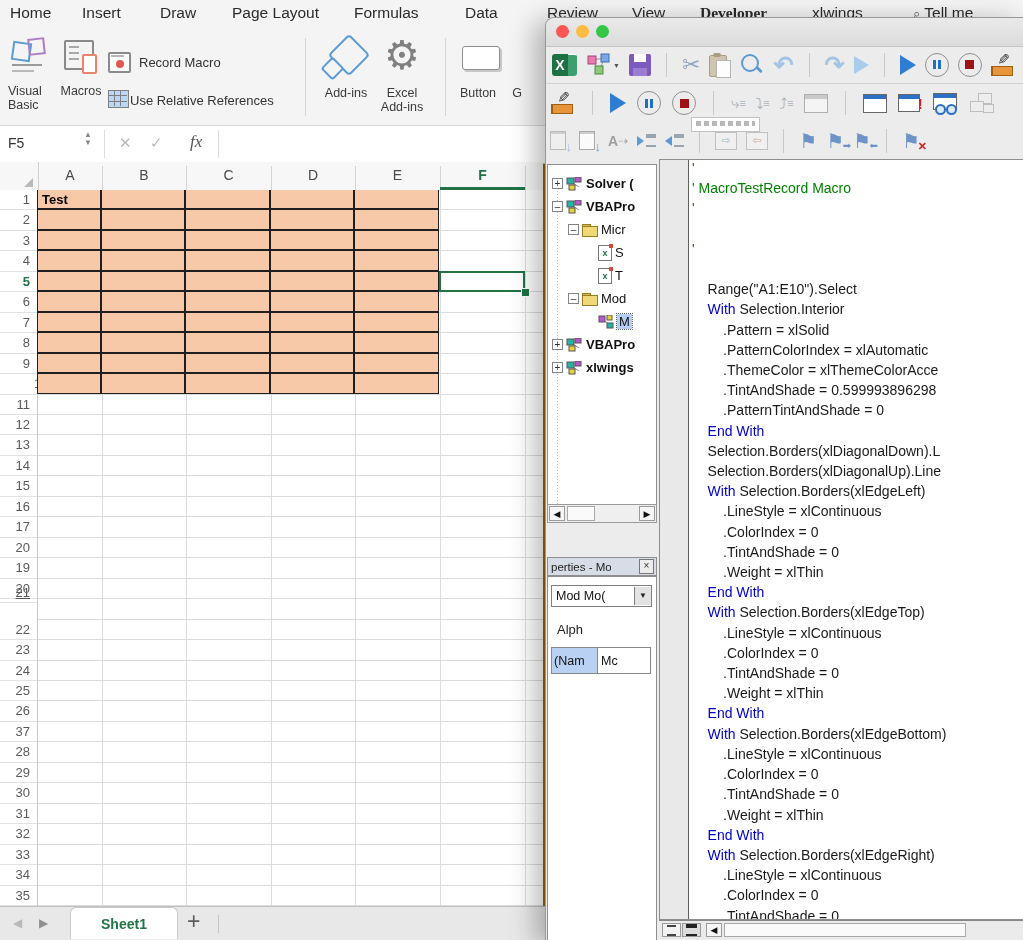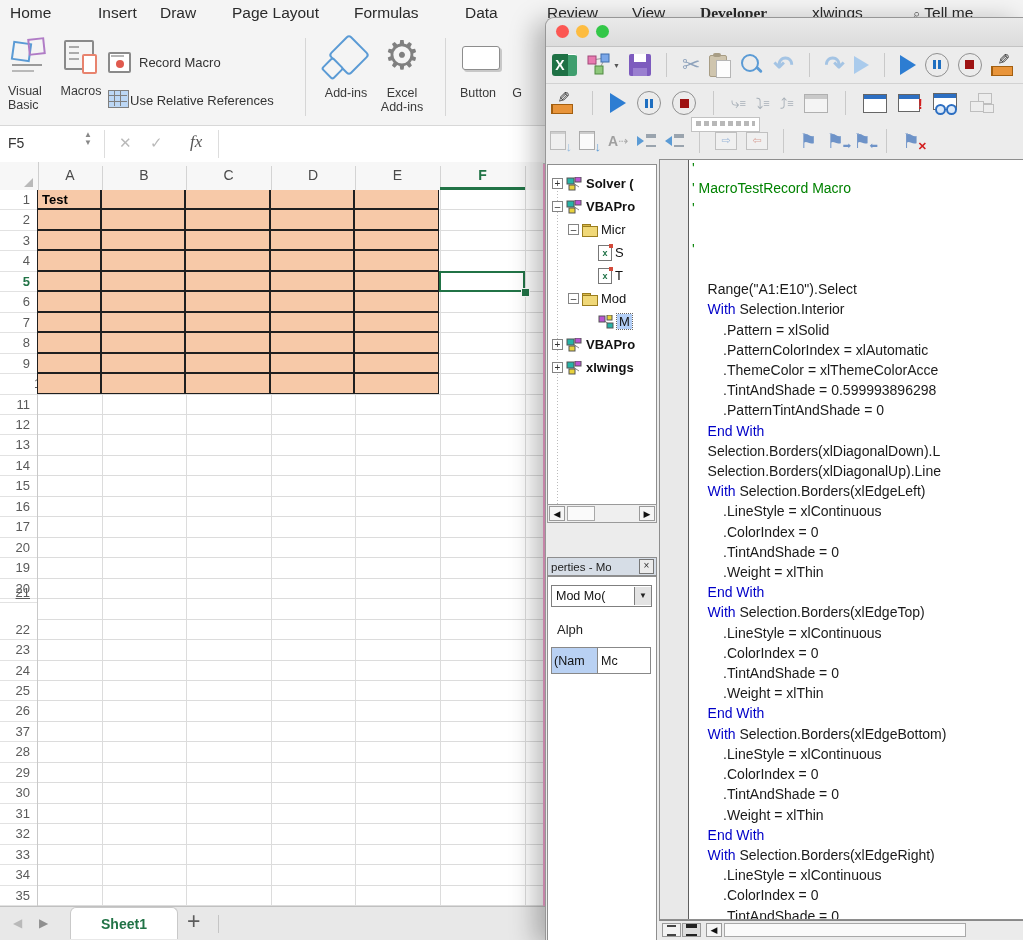--- a/index.html
+++ b/index.html
@@ -4,7 +4,7 @@
 <style>
   html,body{margin:0;padding:0;background:#fff;}
   #app{position:relative;width:1023px;height:940px;overflow:hidden;
-       font-family:"Liberation Sans",sans-serif;background:#f9a8d4;-webkit-font-smoothing:antialiased;}
+       font-family:"Liberation Sans",sans-serif;background:#a16207;-webkit-font-smoothing:antialiased;}
   .abs{position:absolute;}
   
   #tabrow{left:0;top:0;width:1023px;height:30px;background:#f4f4f4;}

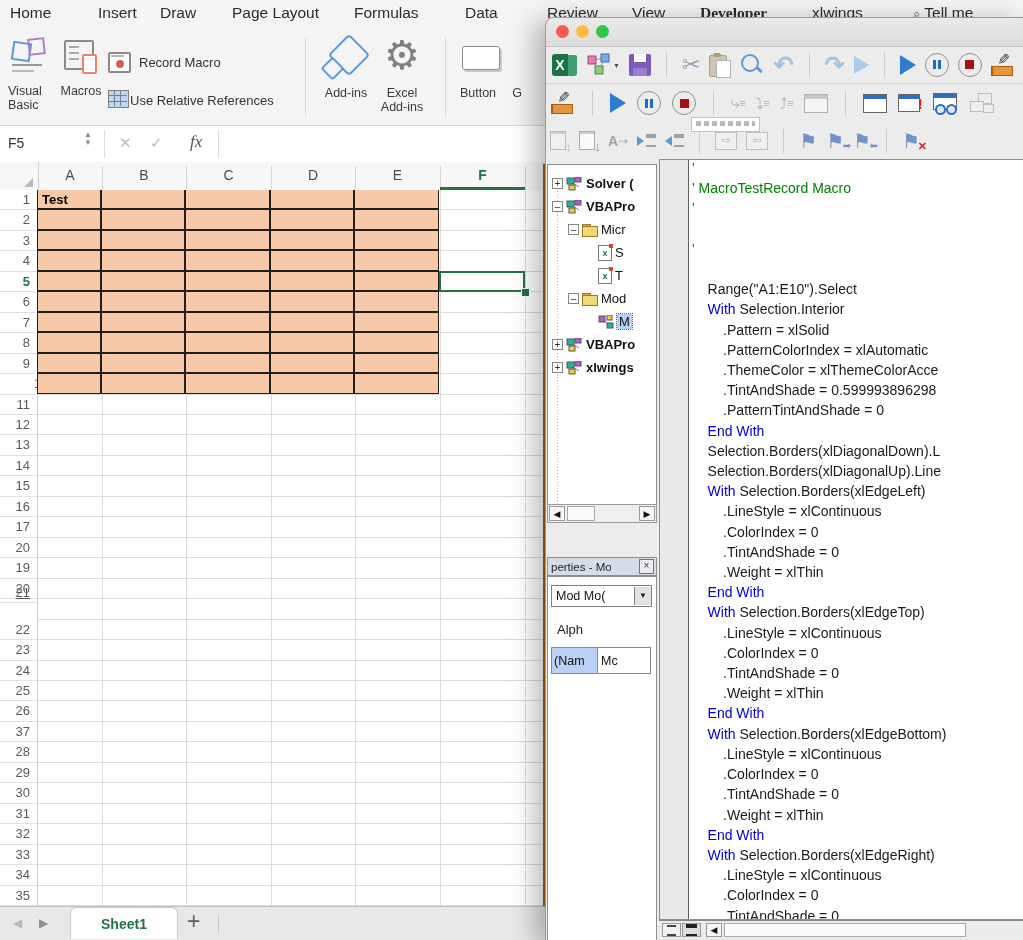--- a/index.html
+++ b/index.html
@@ -46,7 +46,7 @@
 
   <div class="abs" id="tabrow">
       <span class="ribbon-tab" style="left: 10px;">Home</span>
-      <span class="ribbon-tab" style="left: 98px; text-align: center;">Insert</span>
+      <span class="ribbon-tab" style="left: 82px; text-align: center;">Insert</span>
       <span class="ribbon-tab" style="left: 160px;">Draw</span>
       <span class="ribbon-tab" style="left: 232px;">Page Layout</span>
       <span class="ribbon-tab" style="left: 354px;">Formulas</span>

